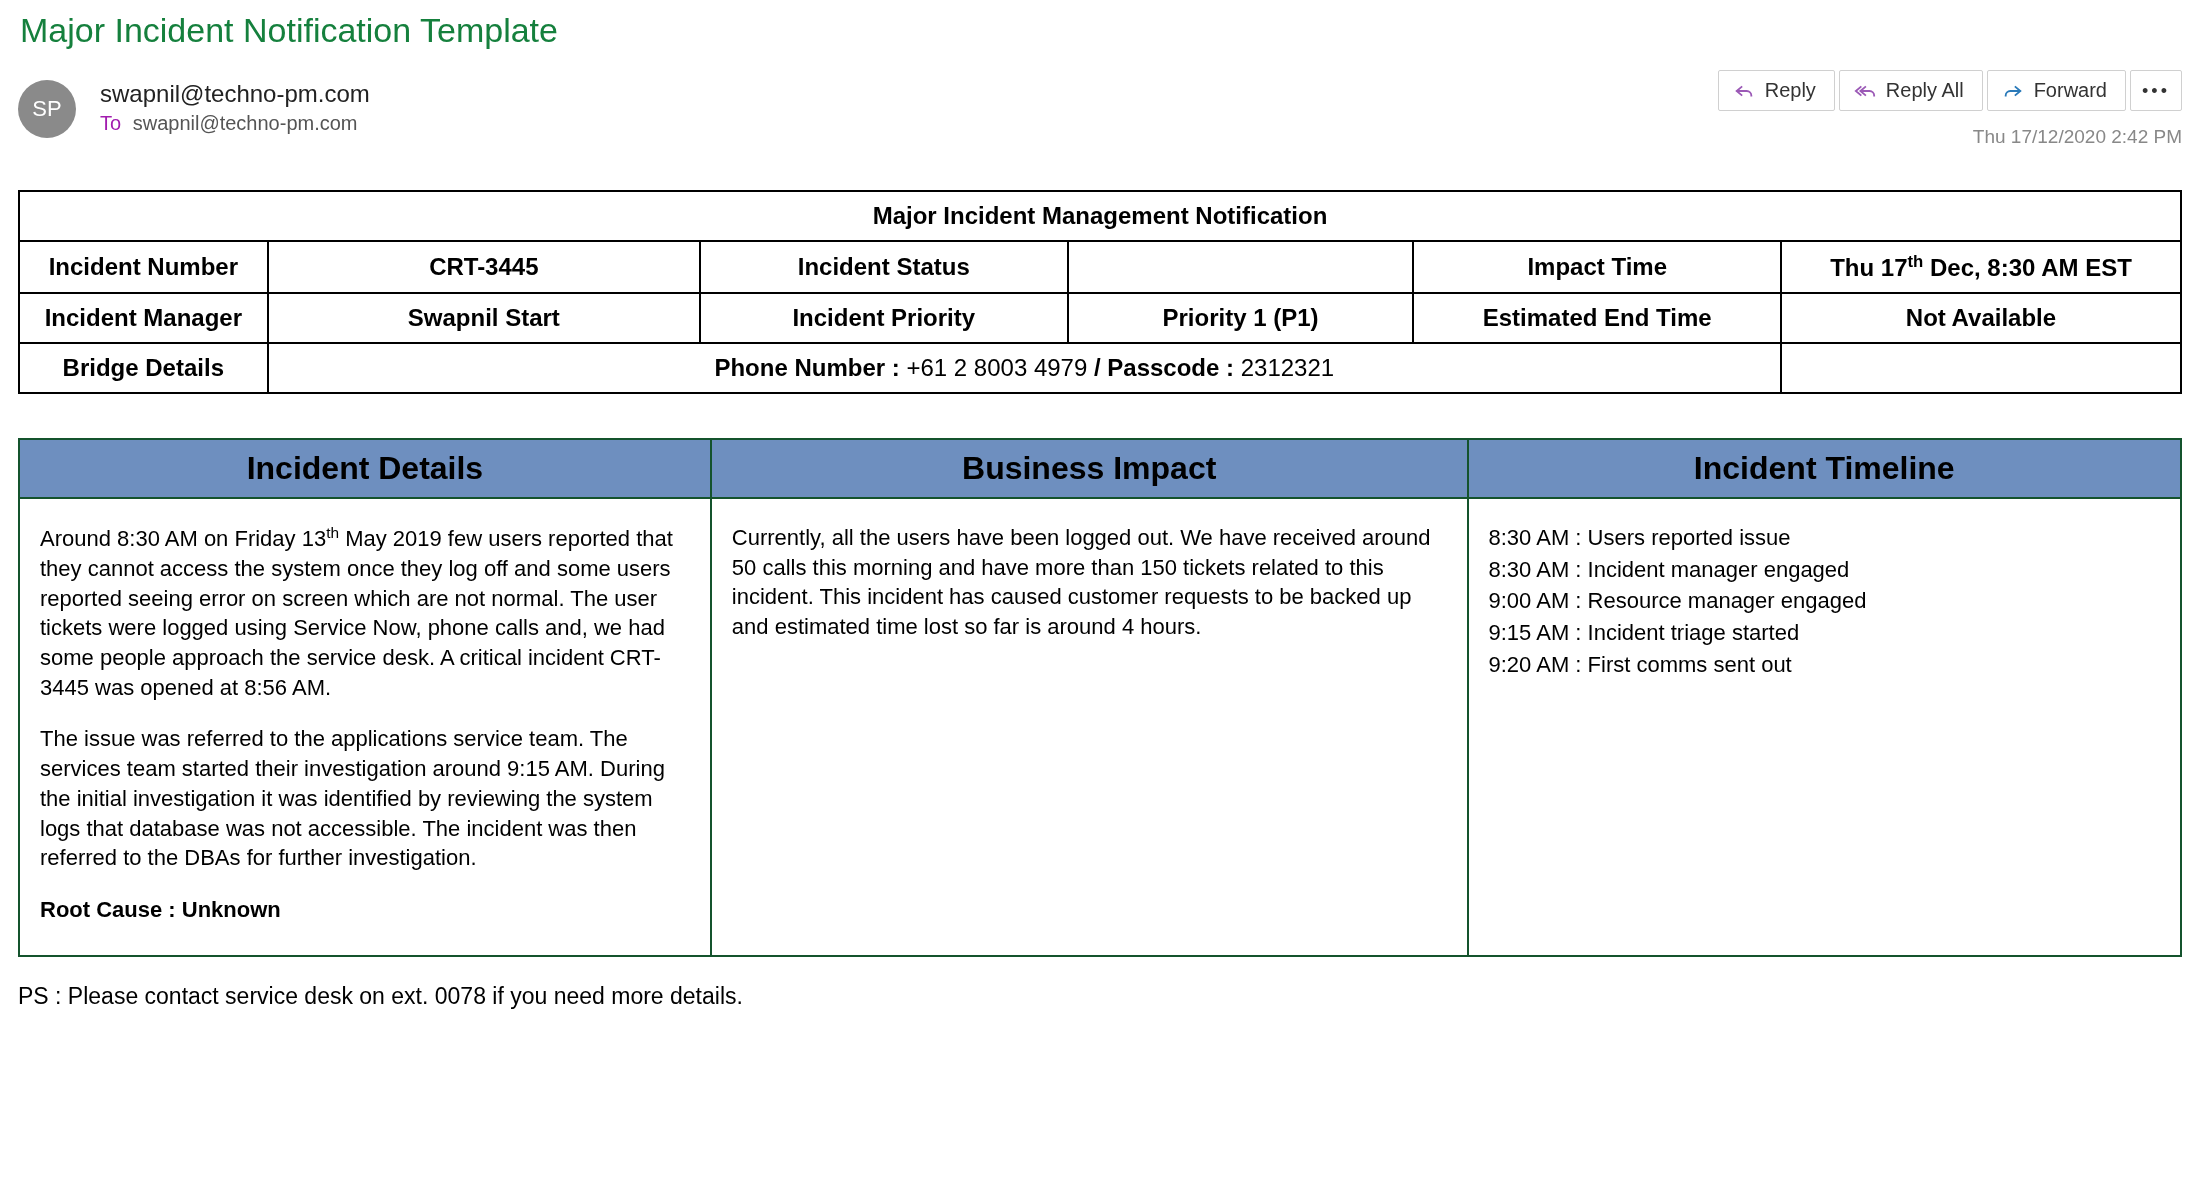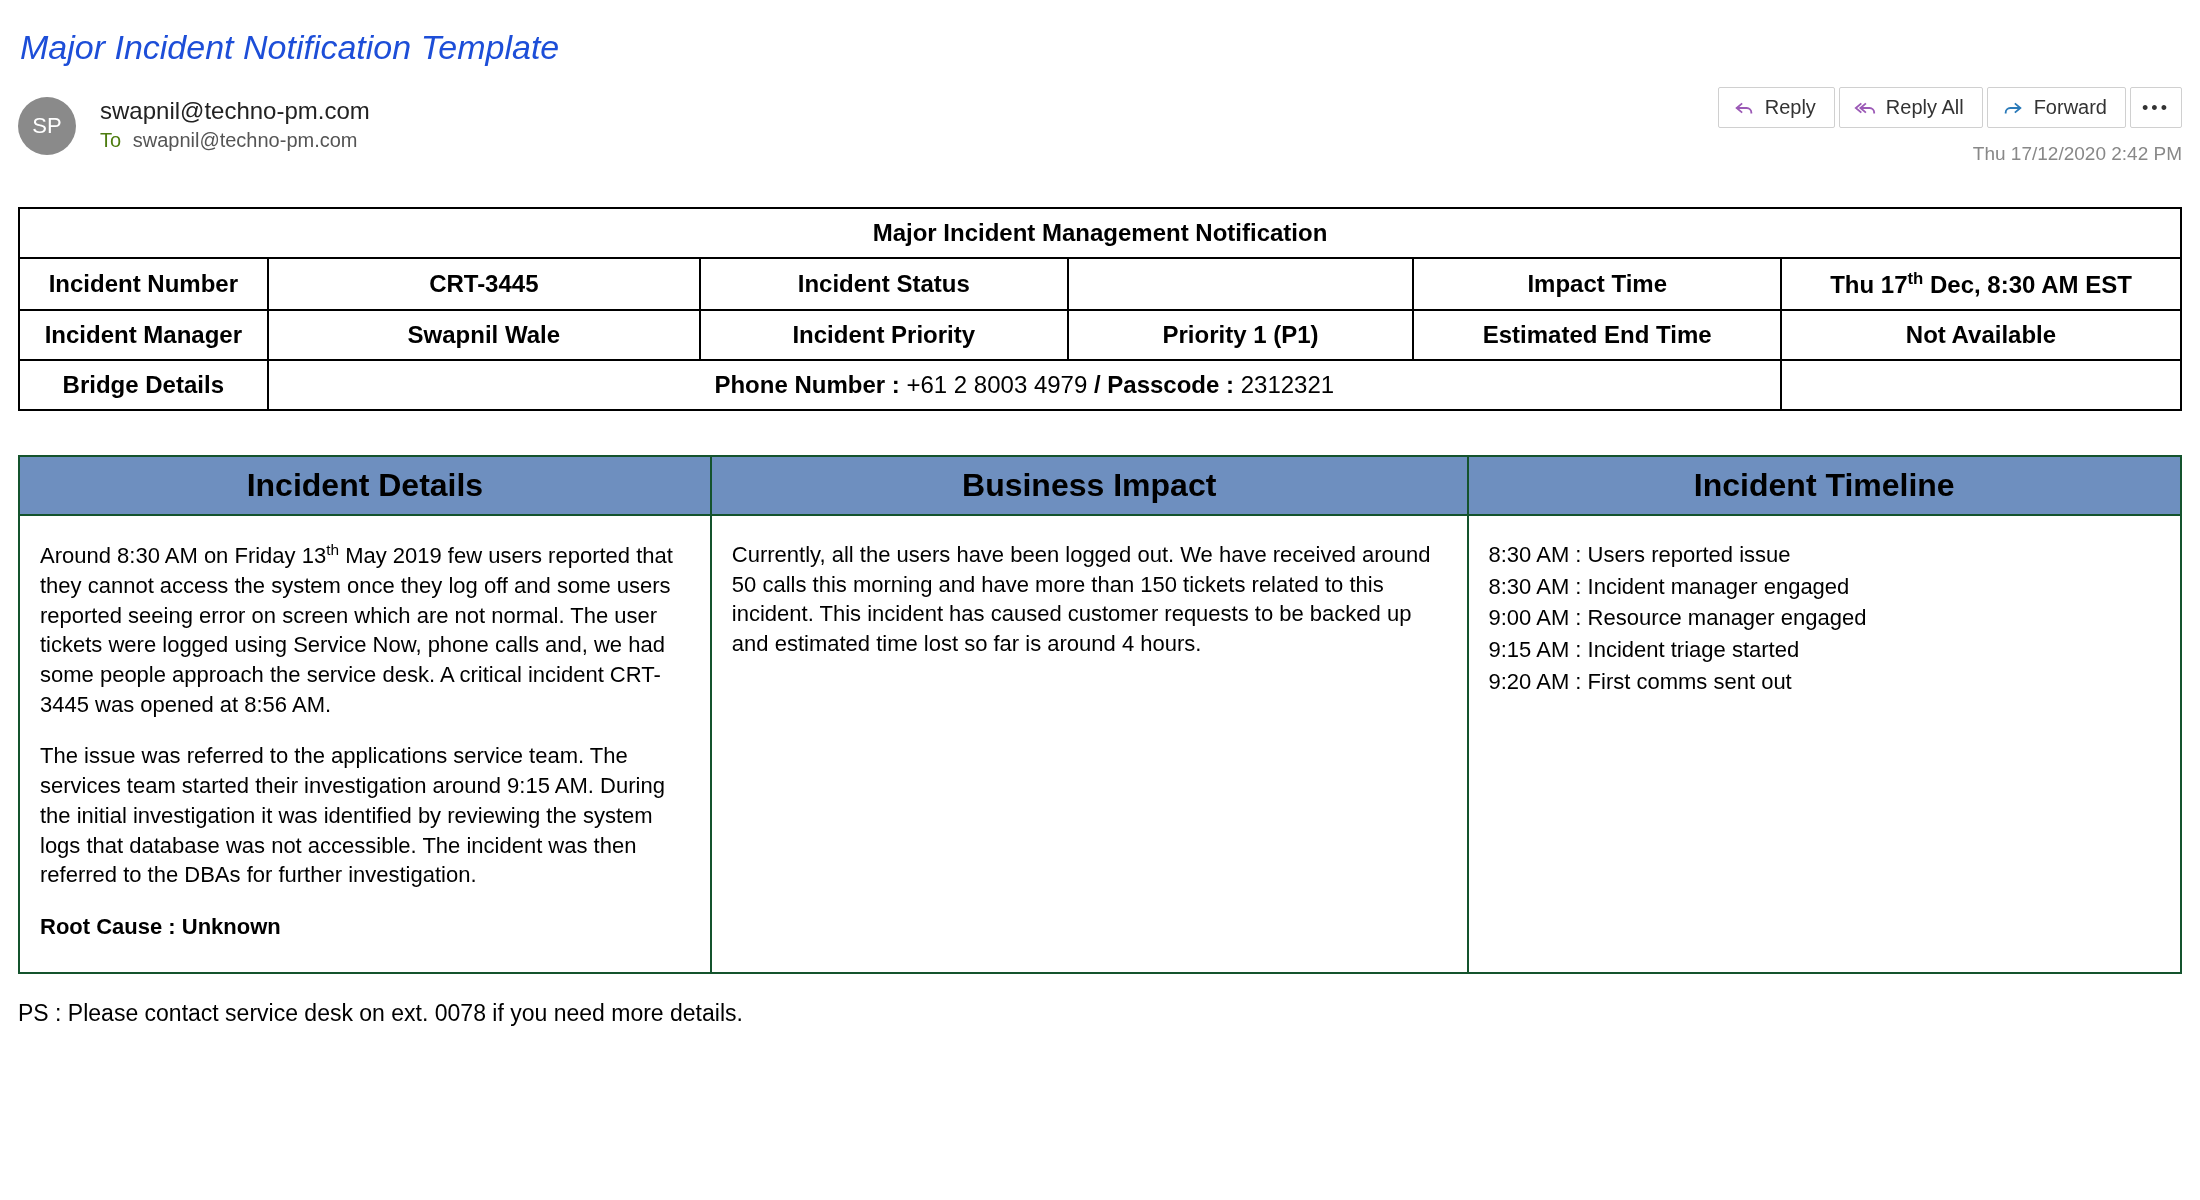--- a/index.html
+++ b/index.html
@@ -18,10 +18,9 @@
   }
   .subject {
     font-size: 34px;
-    color: #1d4ed8;
-    padding-top: 28px;
+    color: #15803d;
+    padding-top: 11px;
     padding-left: 2px;
-    font-style: italic;
   }
   .header-row {
     display: flex;

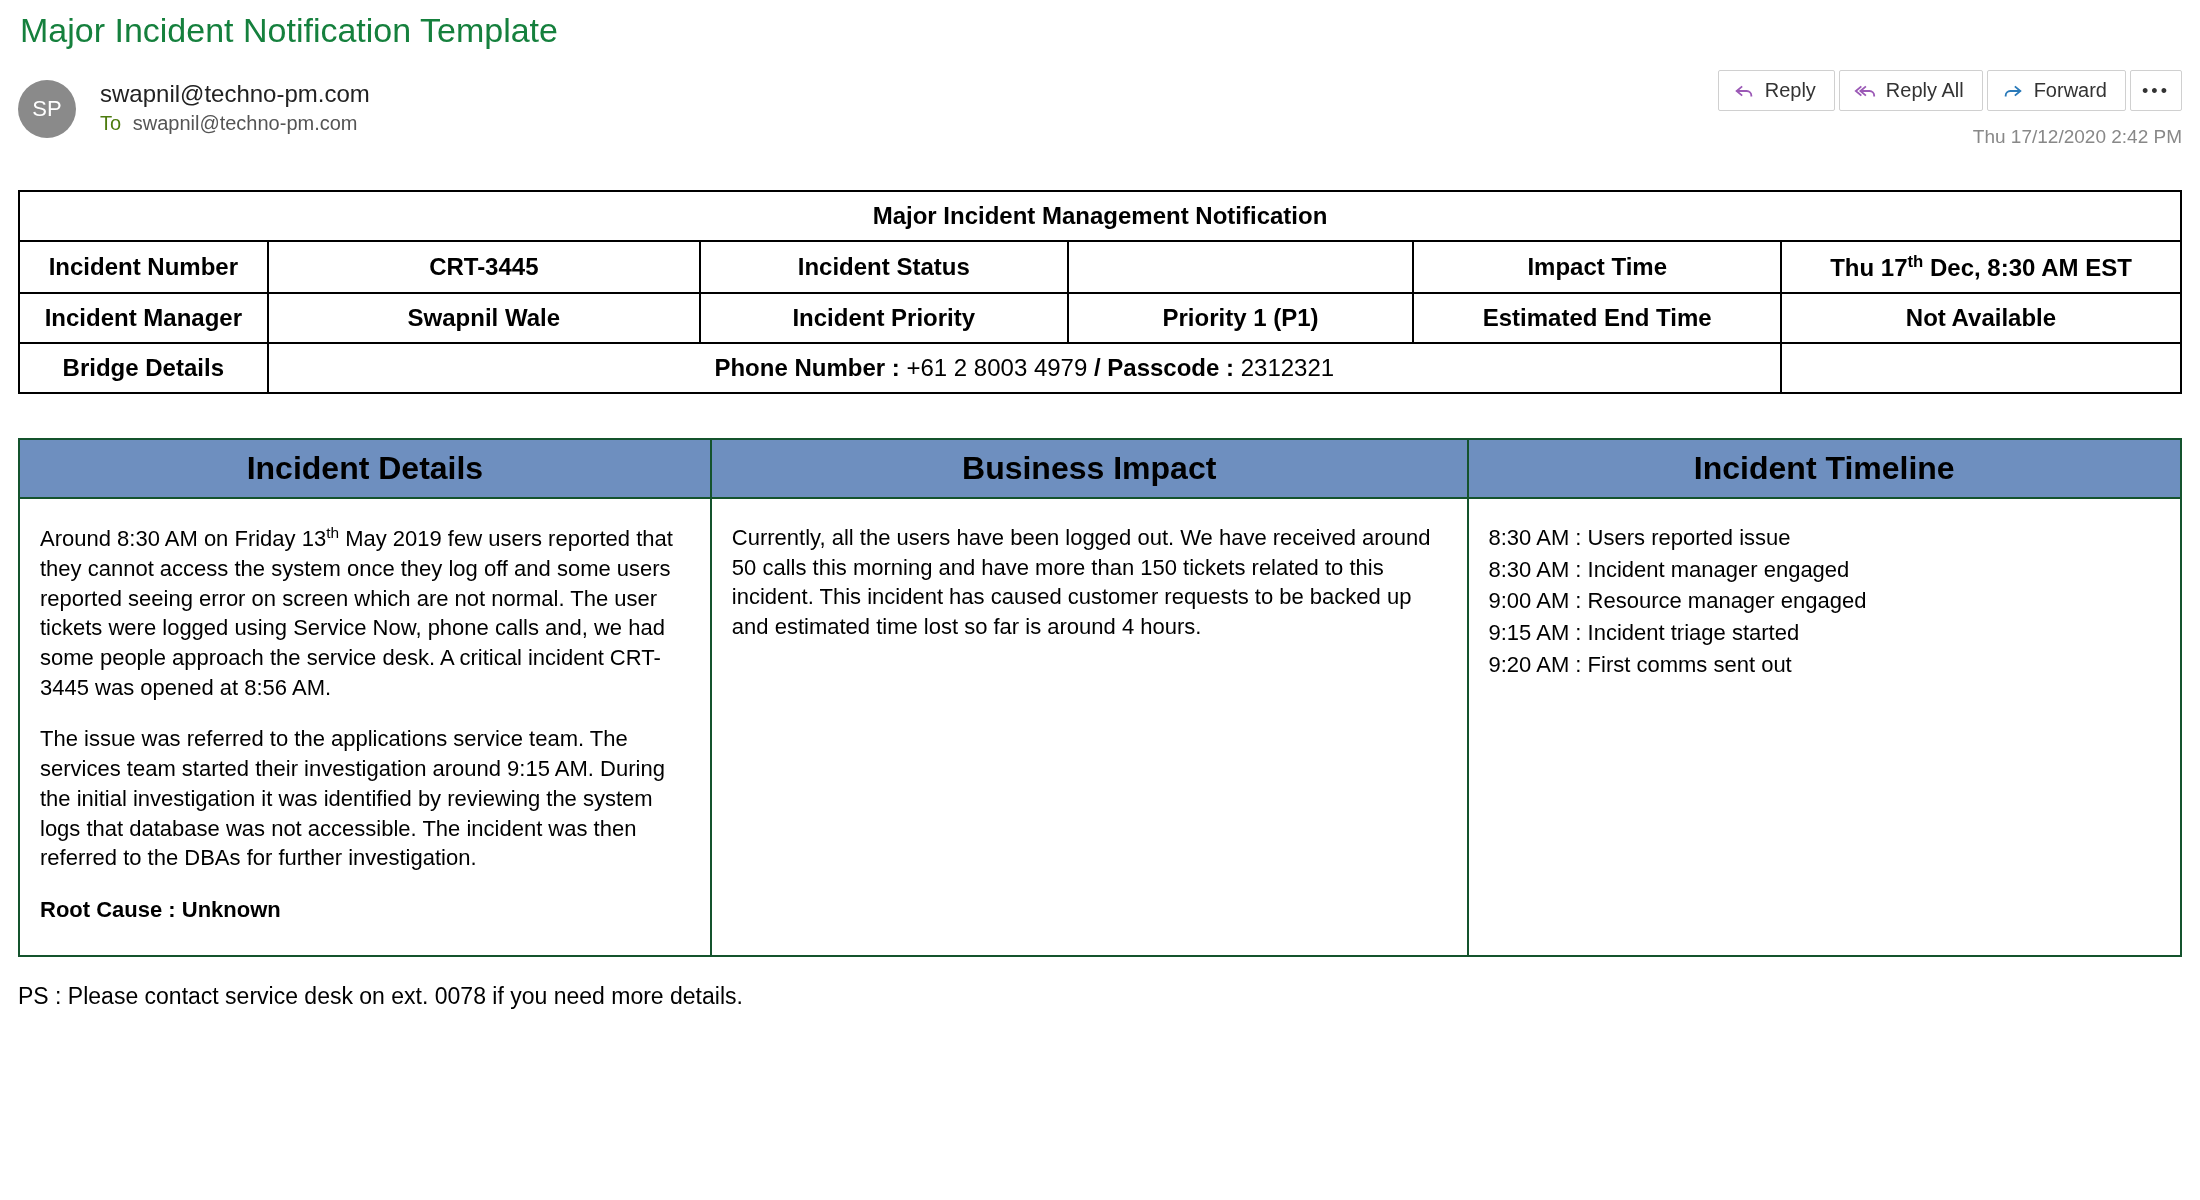--- a/index.html
+++ b/index.html
@@ -54,7 +54,7 @@
     color: #777;
     margin-top: 4px;
   }
-  .to-label { color: #4d7c0f; margin-right: 6px; margin-top: 36px; }
+  .to-label { color: #a21caf; margin-right: 6px; margin-top: 36px; }
   .to-value { color: #555; }
 
   .actions {

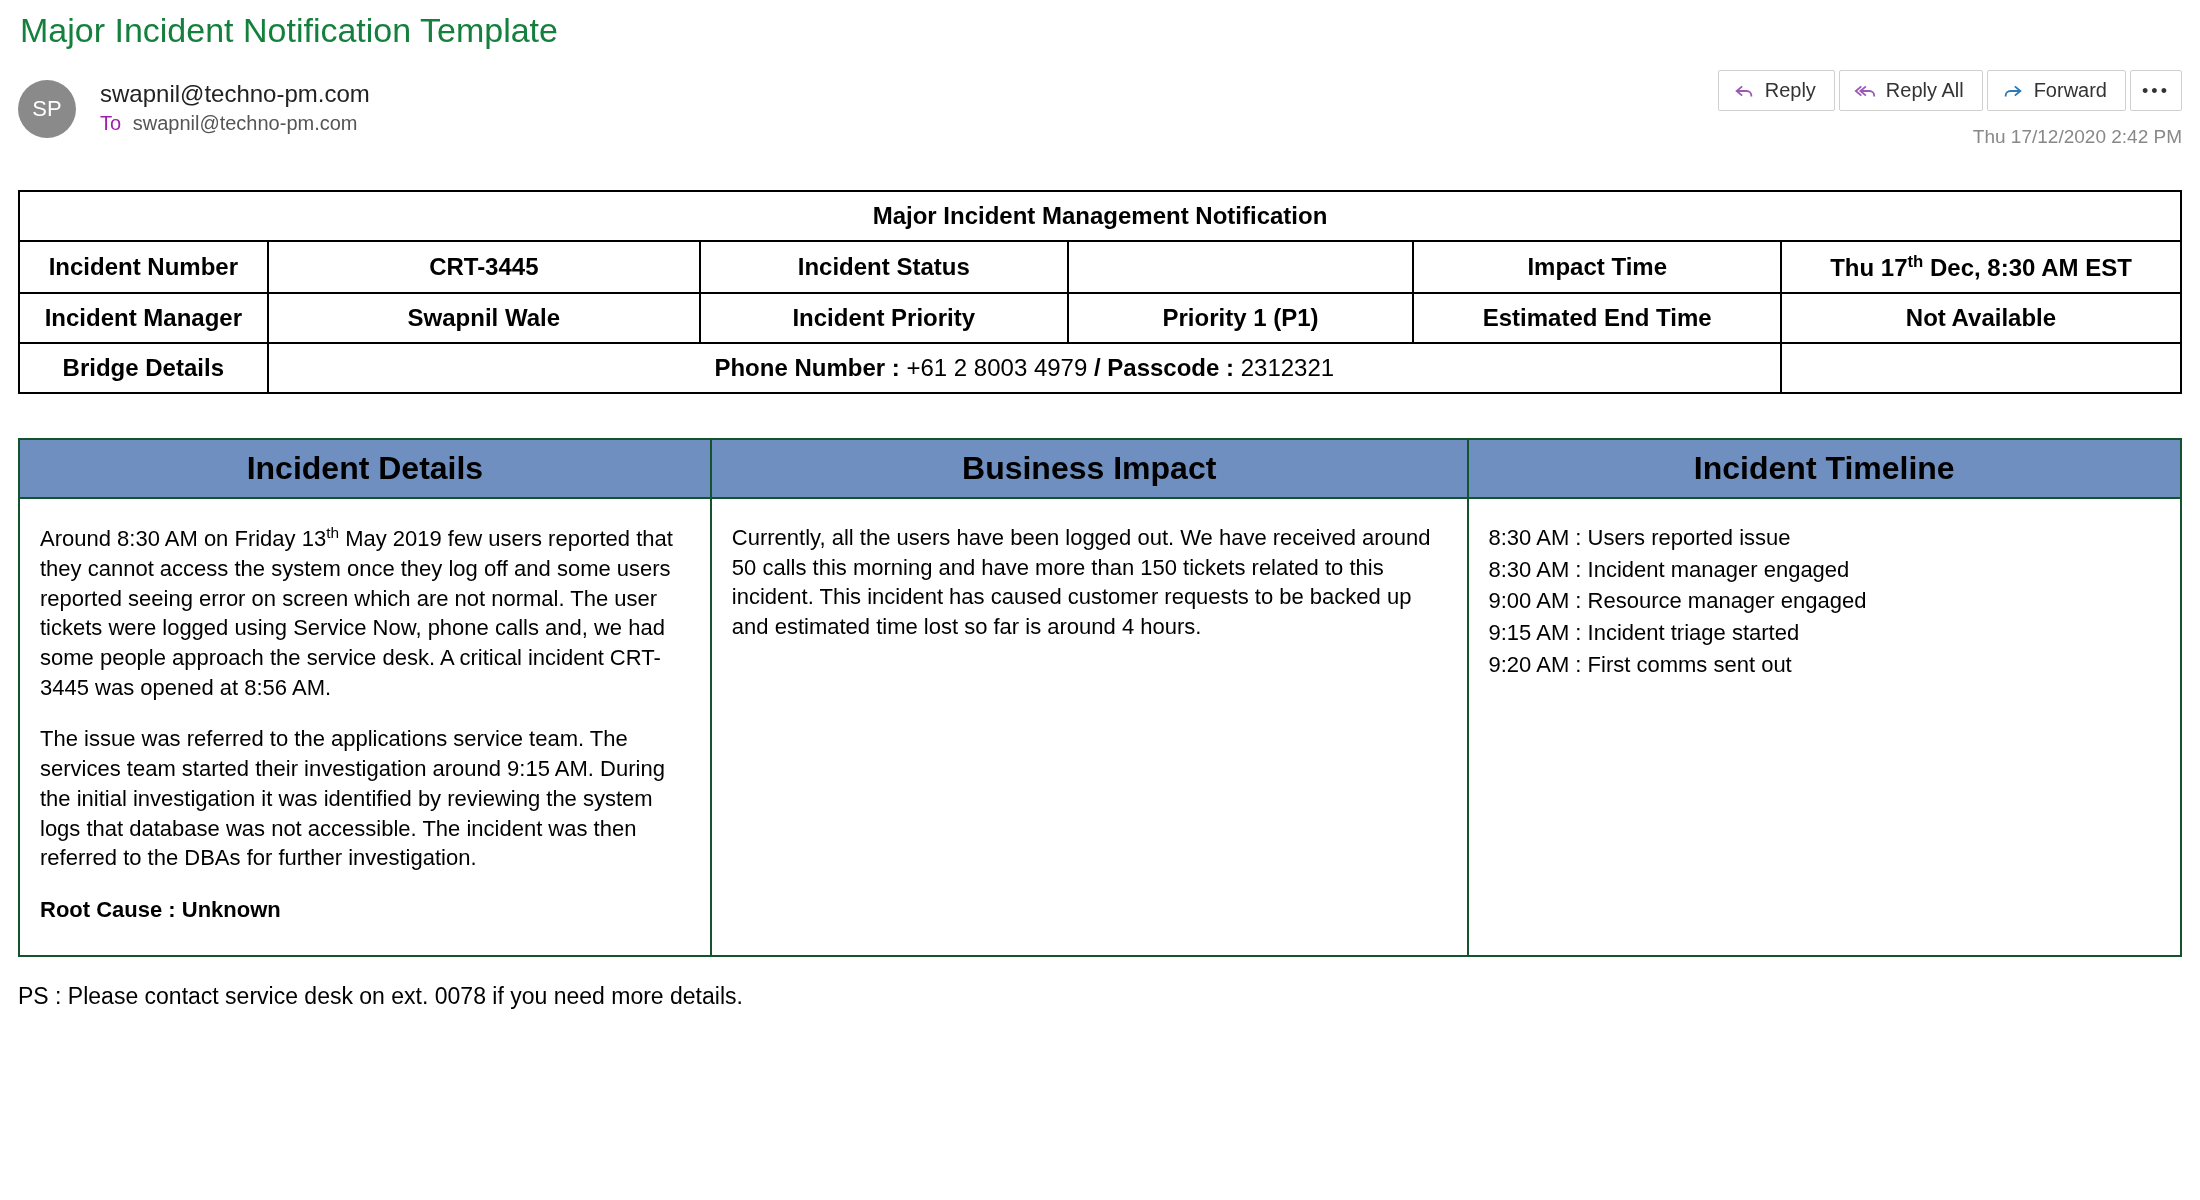--- a/index.html
+++ b/index.html
@@ -234,7 +234,7 @@
       </tr>
       <tr>
         <td class="label">Incident Manager</td>
-        <td class="val-bold">Swapnil Wale</td>
+        <td class="val-bold">Swapnil Start</td>
         <td class="label">Incident Priority</td>
         <td class="val-bold">Priority 1 (P1)</td>
         <td class="label">Estimated End Time</td>

